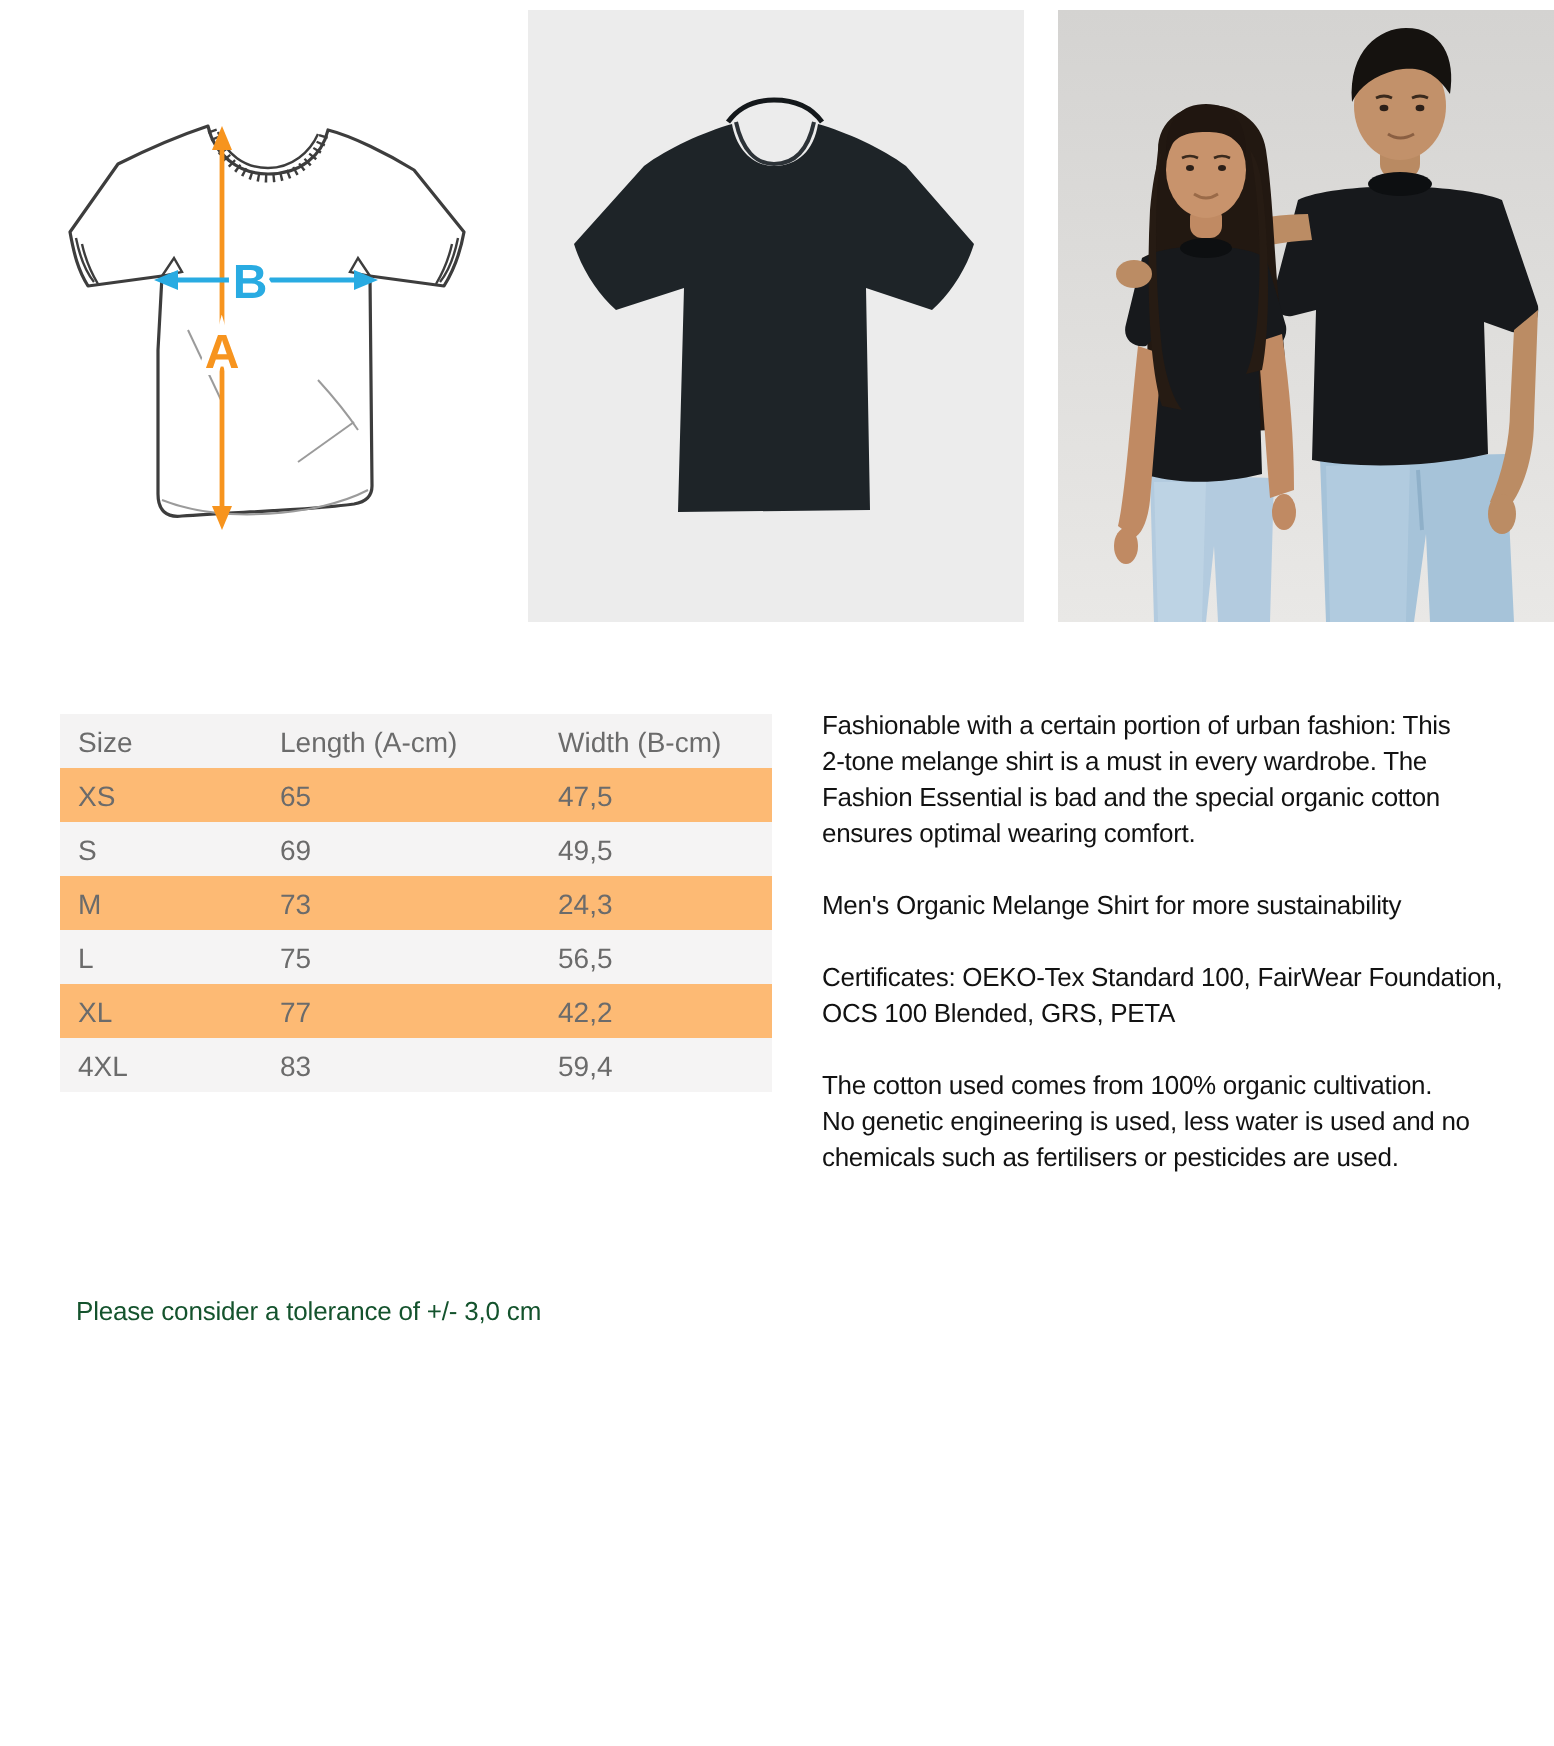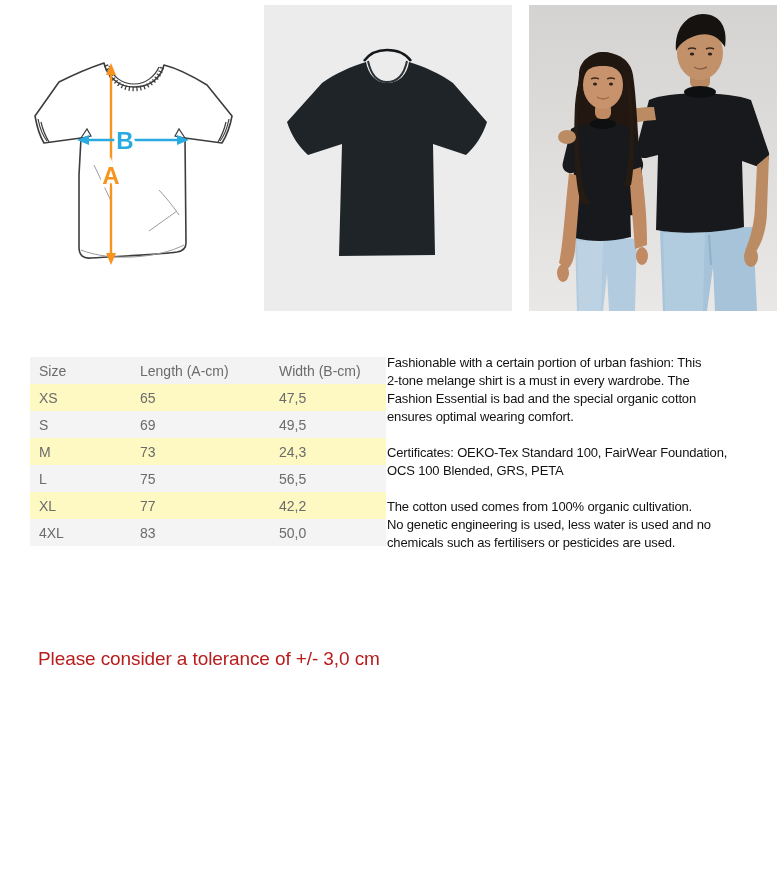--- a/index.html
+++ b/index.html
@@ -37,7 +37,7 @@
   }
 
   .description {
-    position:absolute; left:387px; top:354px; width:366px;
+    position:absolute; left:411px; top:354px; width:366px;
     font-size:13px; line-height:18px; color:#121212; letter-spacing:-0.15px;
   }
   .description p { margin:0 0 18px 0; white-space:pre-line; }

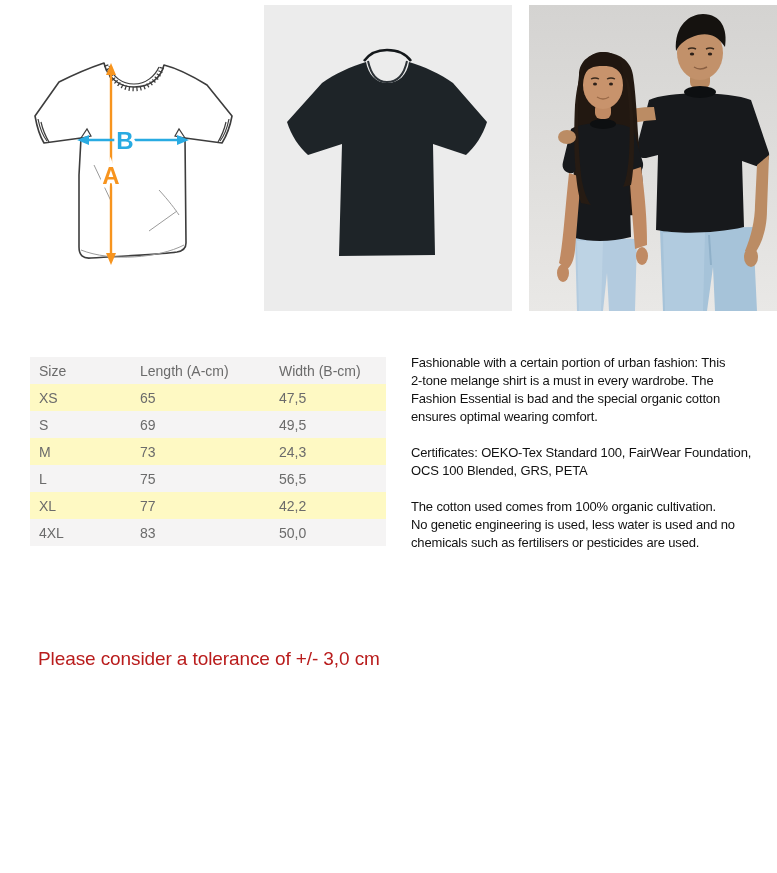--- a/index.html
+++ b/index.html
@@ -28,7 +28,7 @@
     font-weight:normal; text-align:left; height:27px; padding:0 0 0 9px;
   }
   tr.hdr  { background:#f4f3f3; }
-  tr.dark { background:#fef9c3; }
+  tr.dark { background:#fdba74; }
   tr.lite { background:#f5f4f4; }
 
   .note {

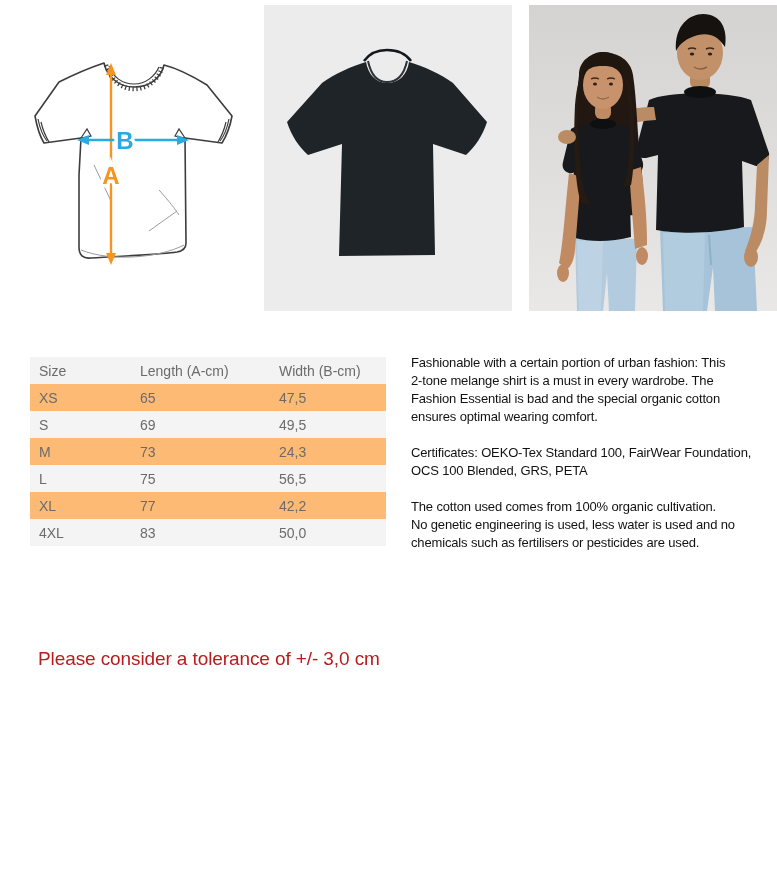--- a/index.html
+++ b/index.html
@@ -209,6 +209,7 @@
 2-tone melange shirt is a must in every wardrobe. The
 Fashion Essential is bad and the special organic cotton
 ensures optimal wearing comfort.</p>
+    <p>Men's Organic Melange Shirt for more sustainability</p>
     <p>Certificates: OEKO-Tex Standard 100, FairWear Foundation,
 OCS 100 Blended, GRS, PETA</p>
     <p>The cotton used comes from 100% organic cultivation.

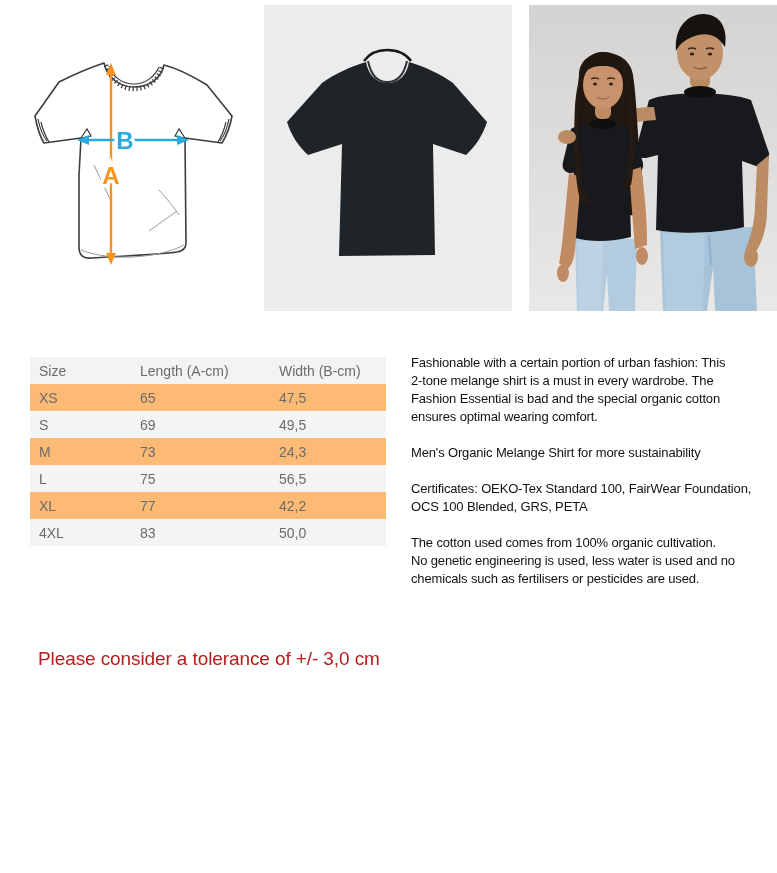--- a/index.html
+++ b/index.html
@@ -197,7 +197,7 @@
       <tr class="lite">
         <td>4XL</td>
         <td>83</td>
-        <td>50,0</td>
+        <td>59,4</td>
       </tr>
     </tbody>
   </table>

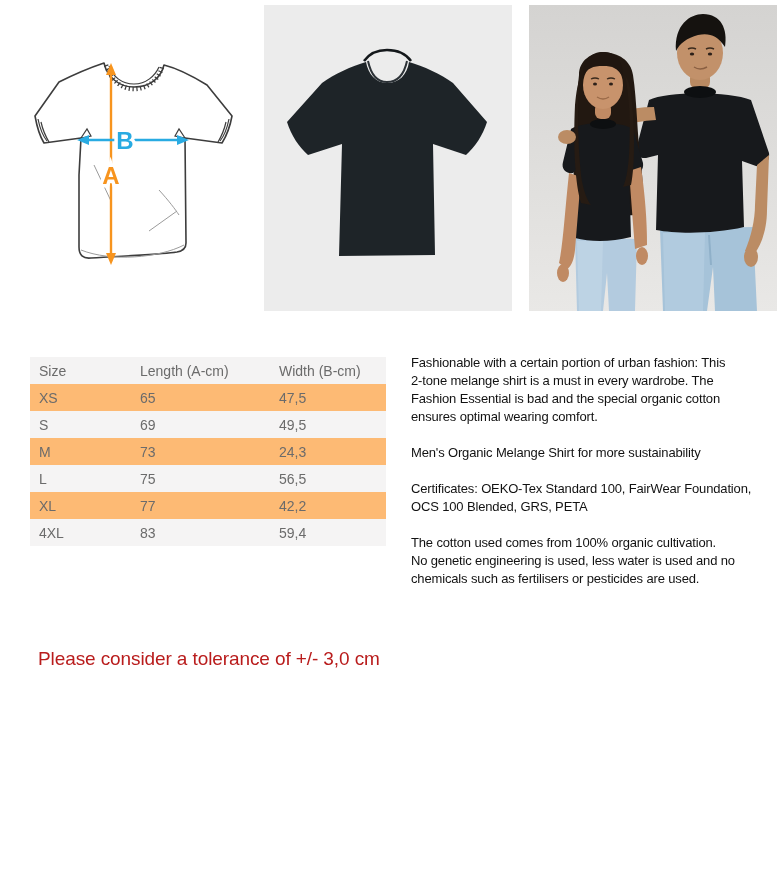--- a/index.html
+++ b/index.html
@@ -33,7 +33,7 @@
 
   .note {
     position:absolute; left:38px; top:648px; margin:0;
-    font-size:19px; color:#b91c1c; letter-spacing:-0.1px;
+    font-size:13px; color:#14532d; letter-spacing:-0.1px;
   }
 
   .description {

